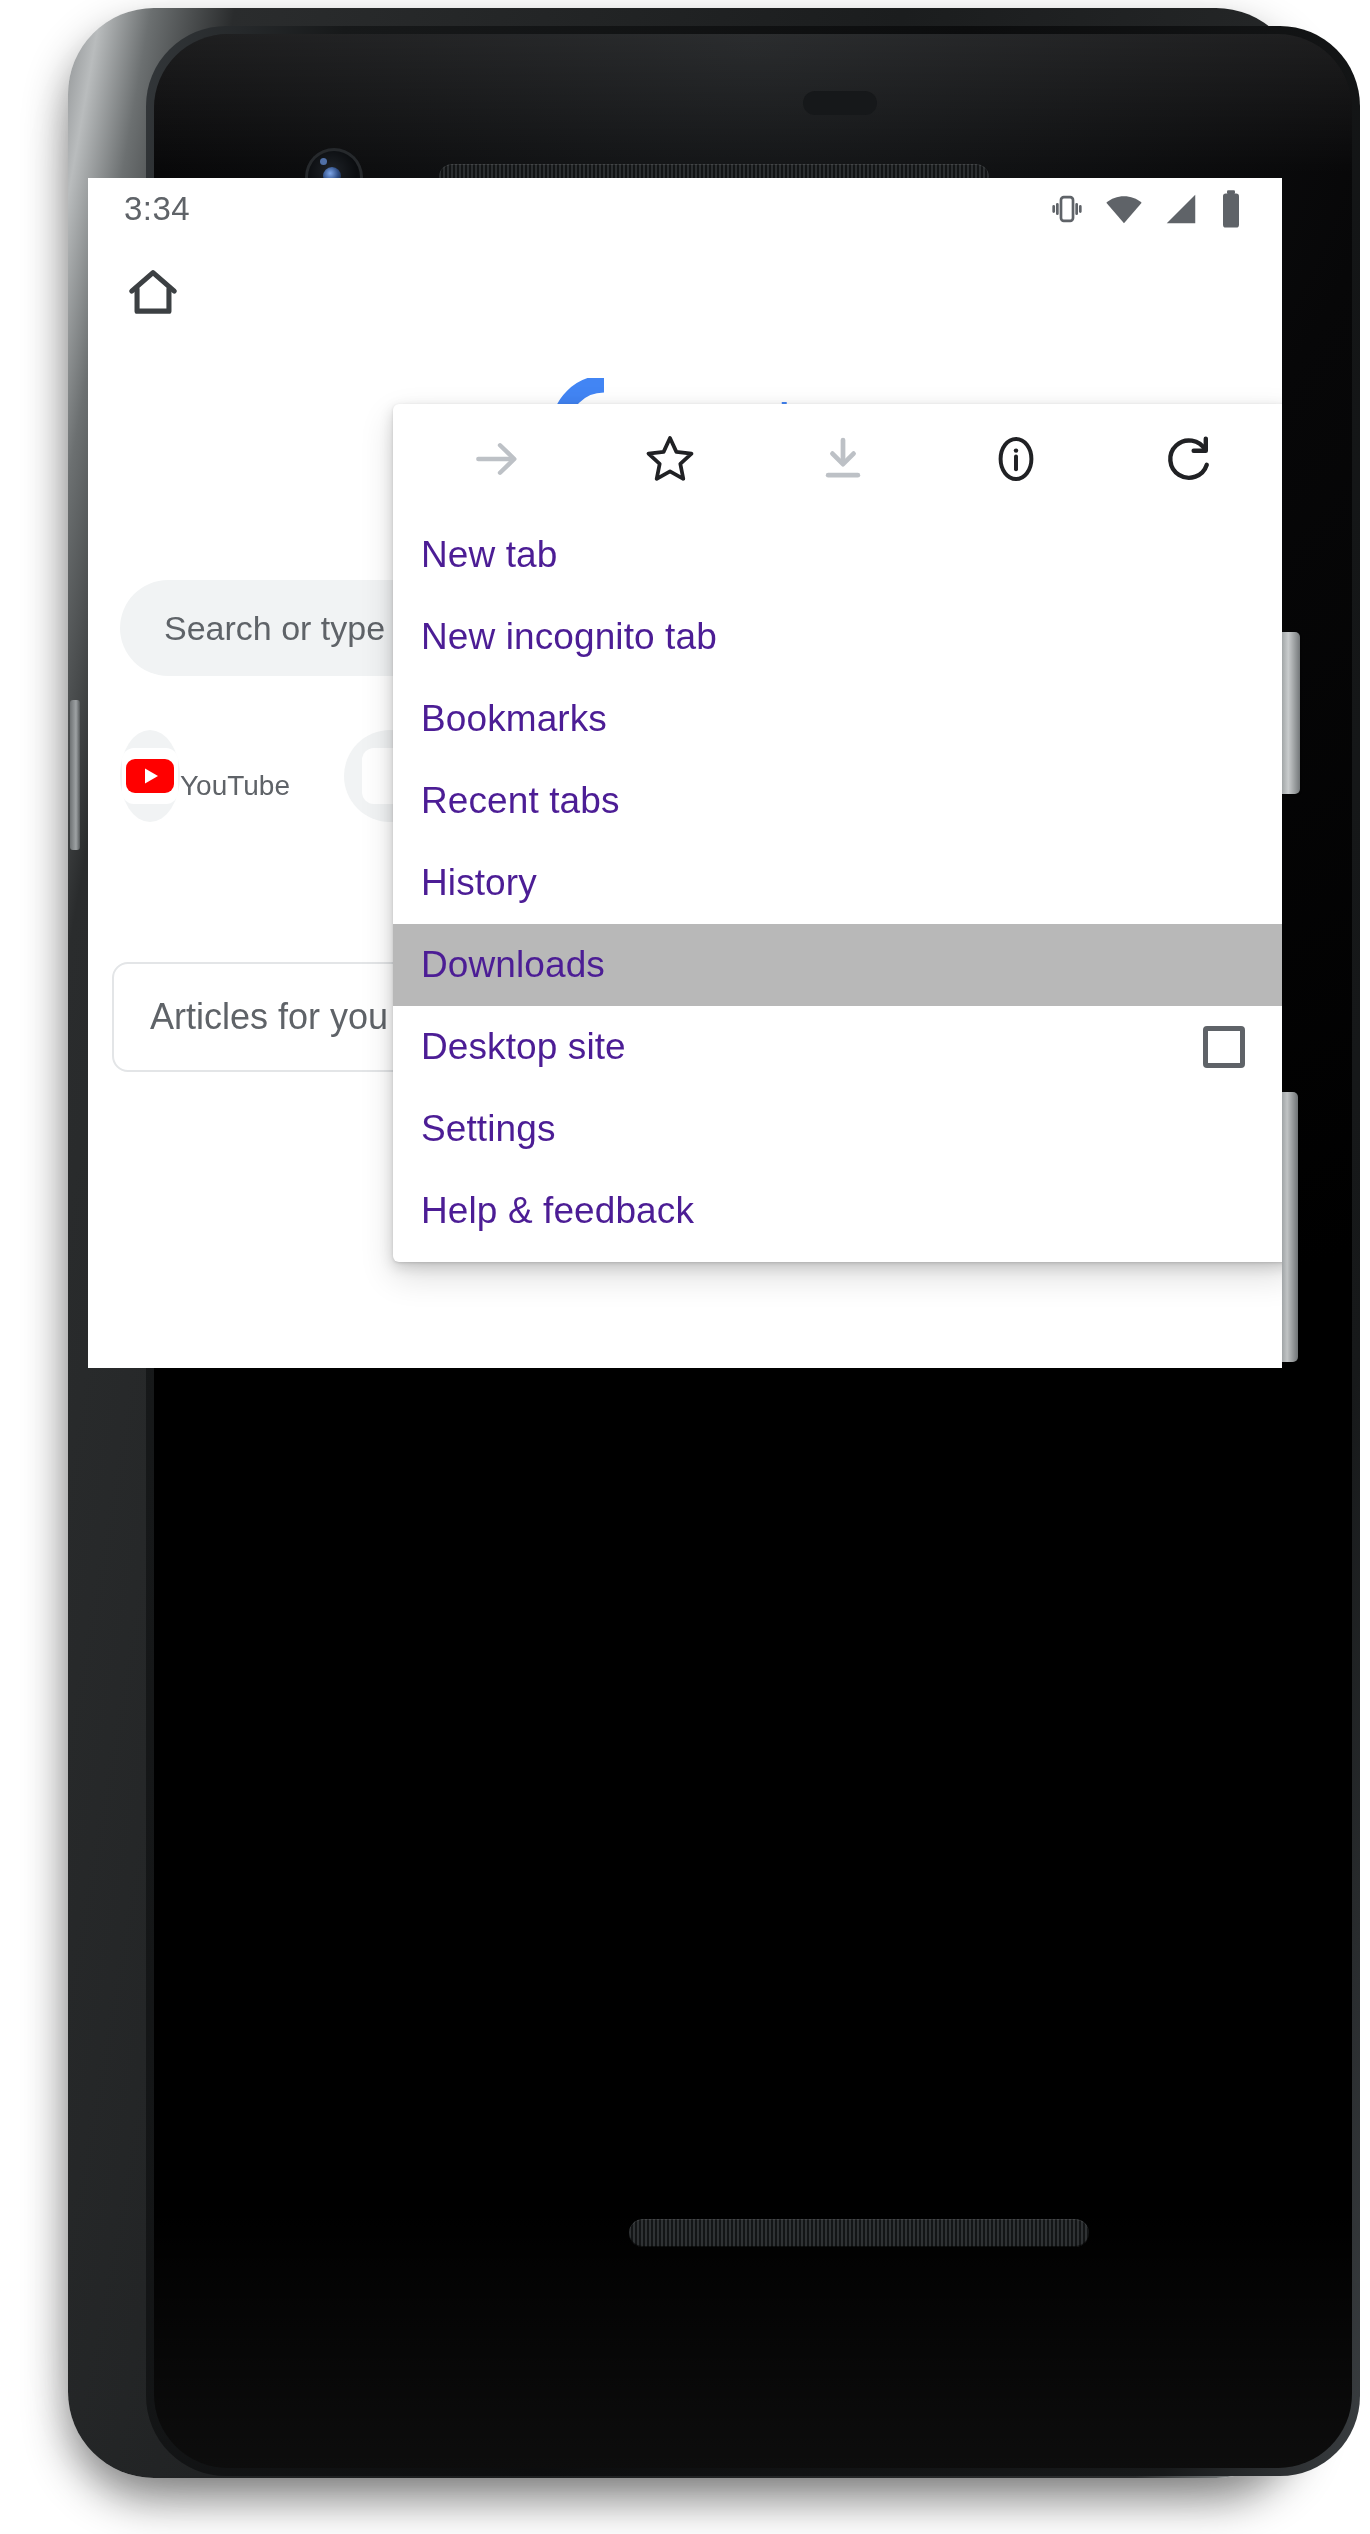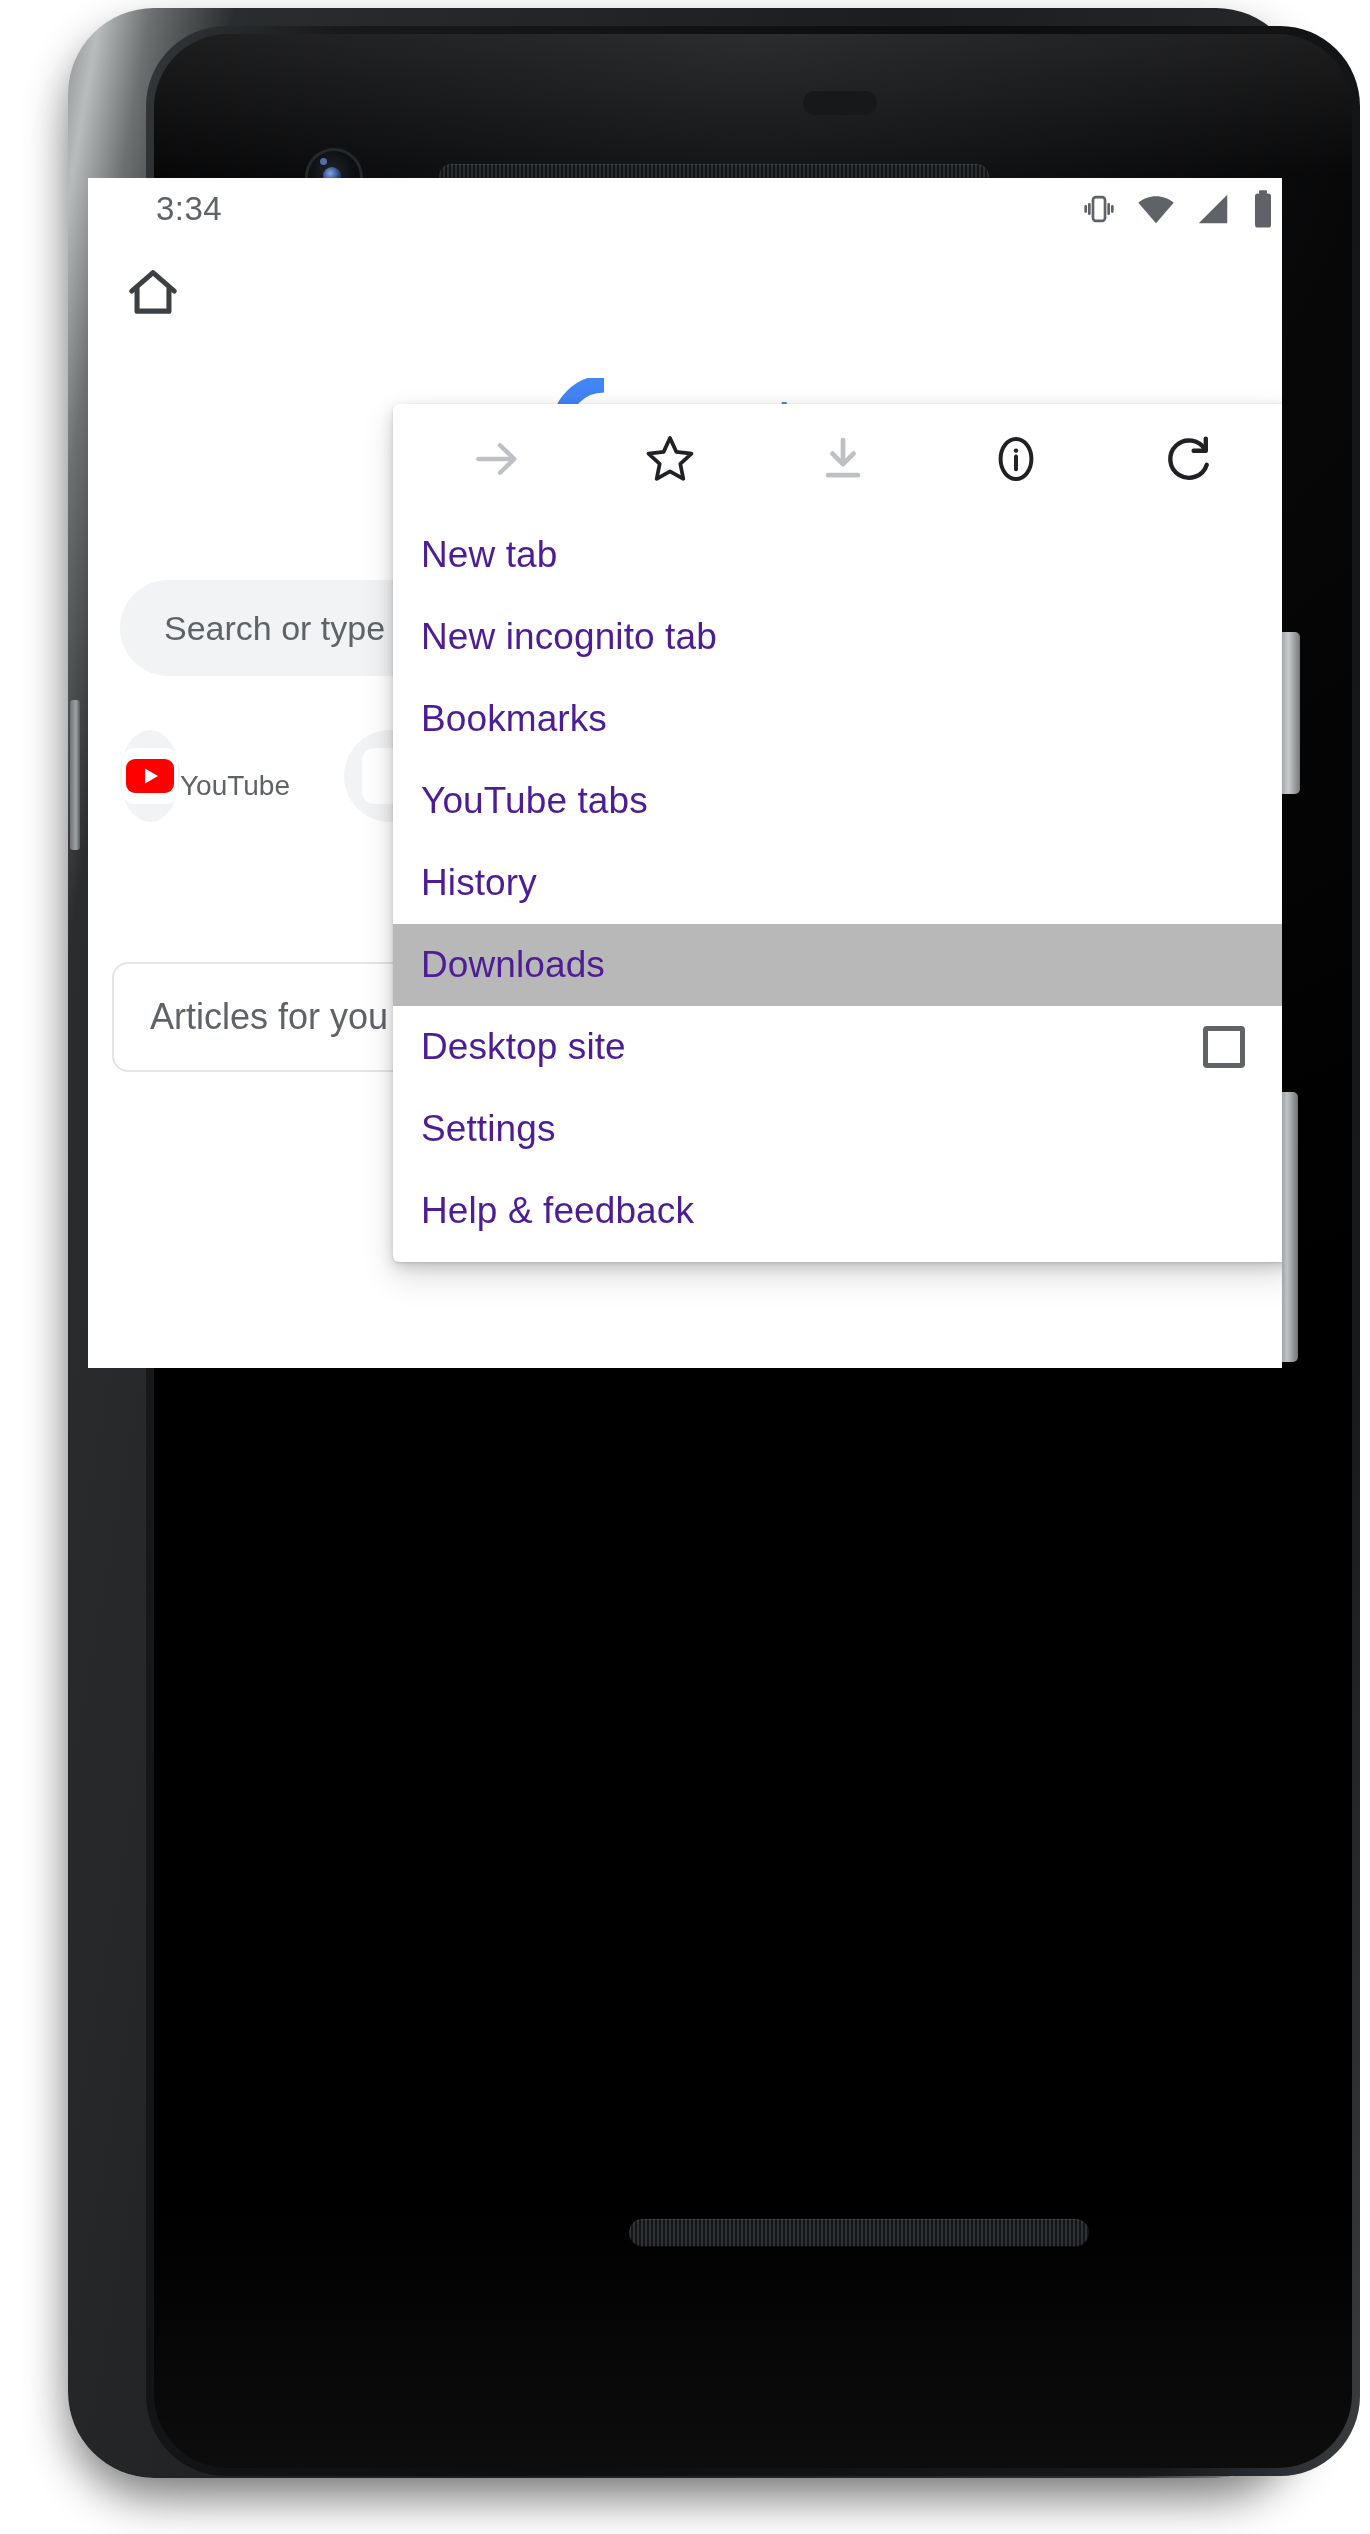--- a/index.html
+++ b/index.html
@@ -201,7 +201,6 @@
     align-items: center;
     justify-content: space-between;
     padding: 0 38px 0 36px;
-    margin-left: 32px;
   }
   .status-time {
     font-size: 33px;

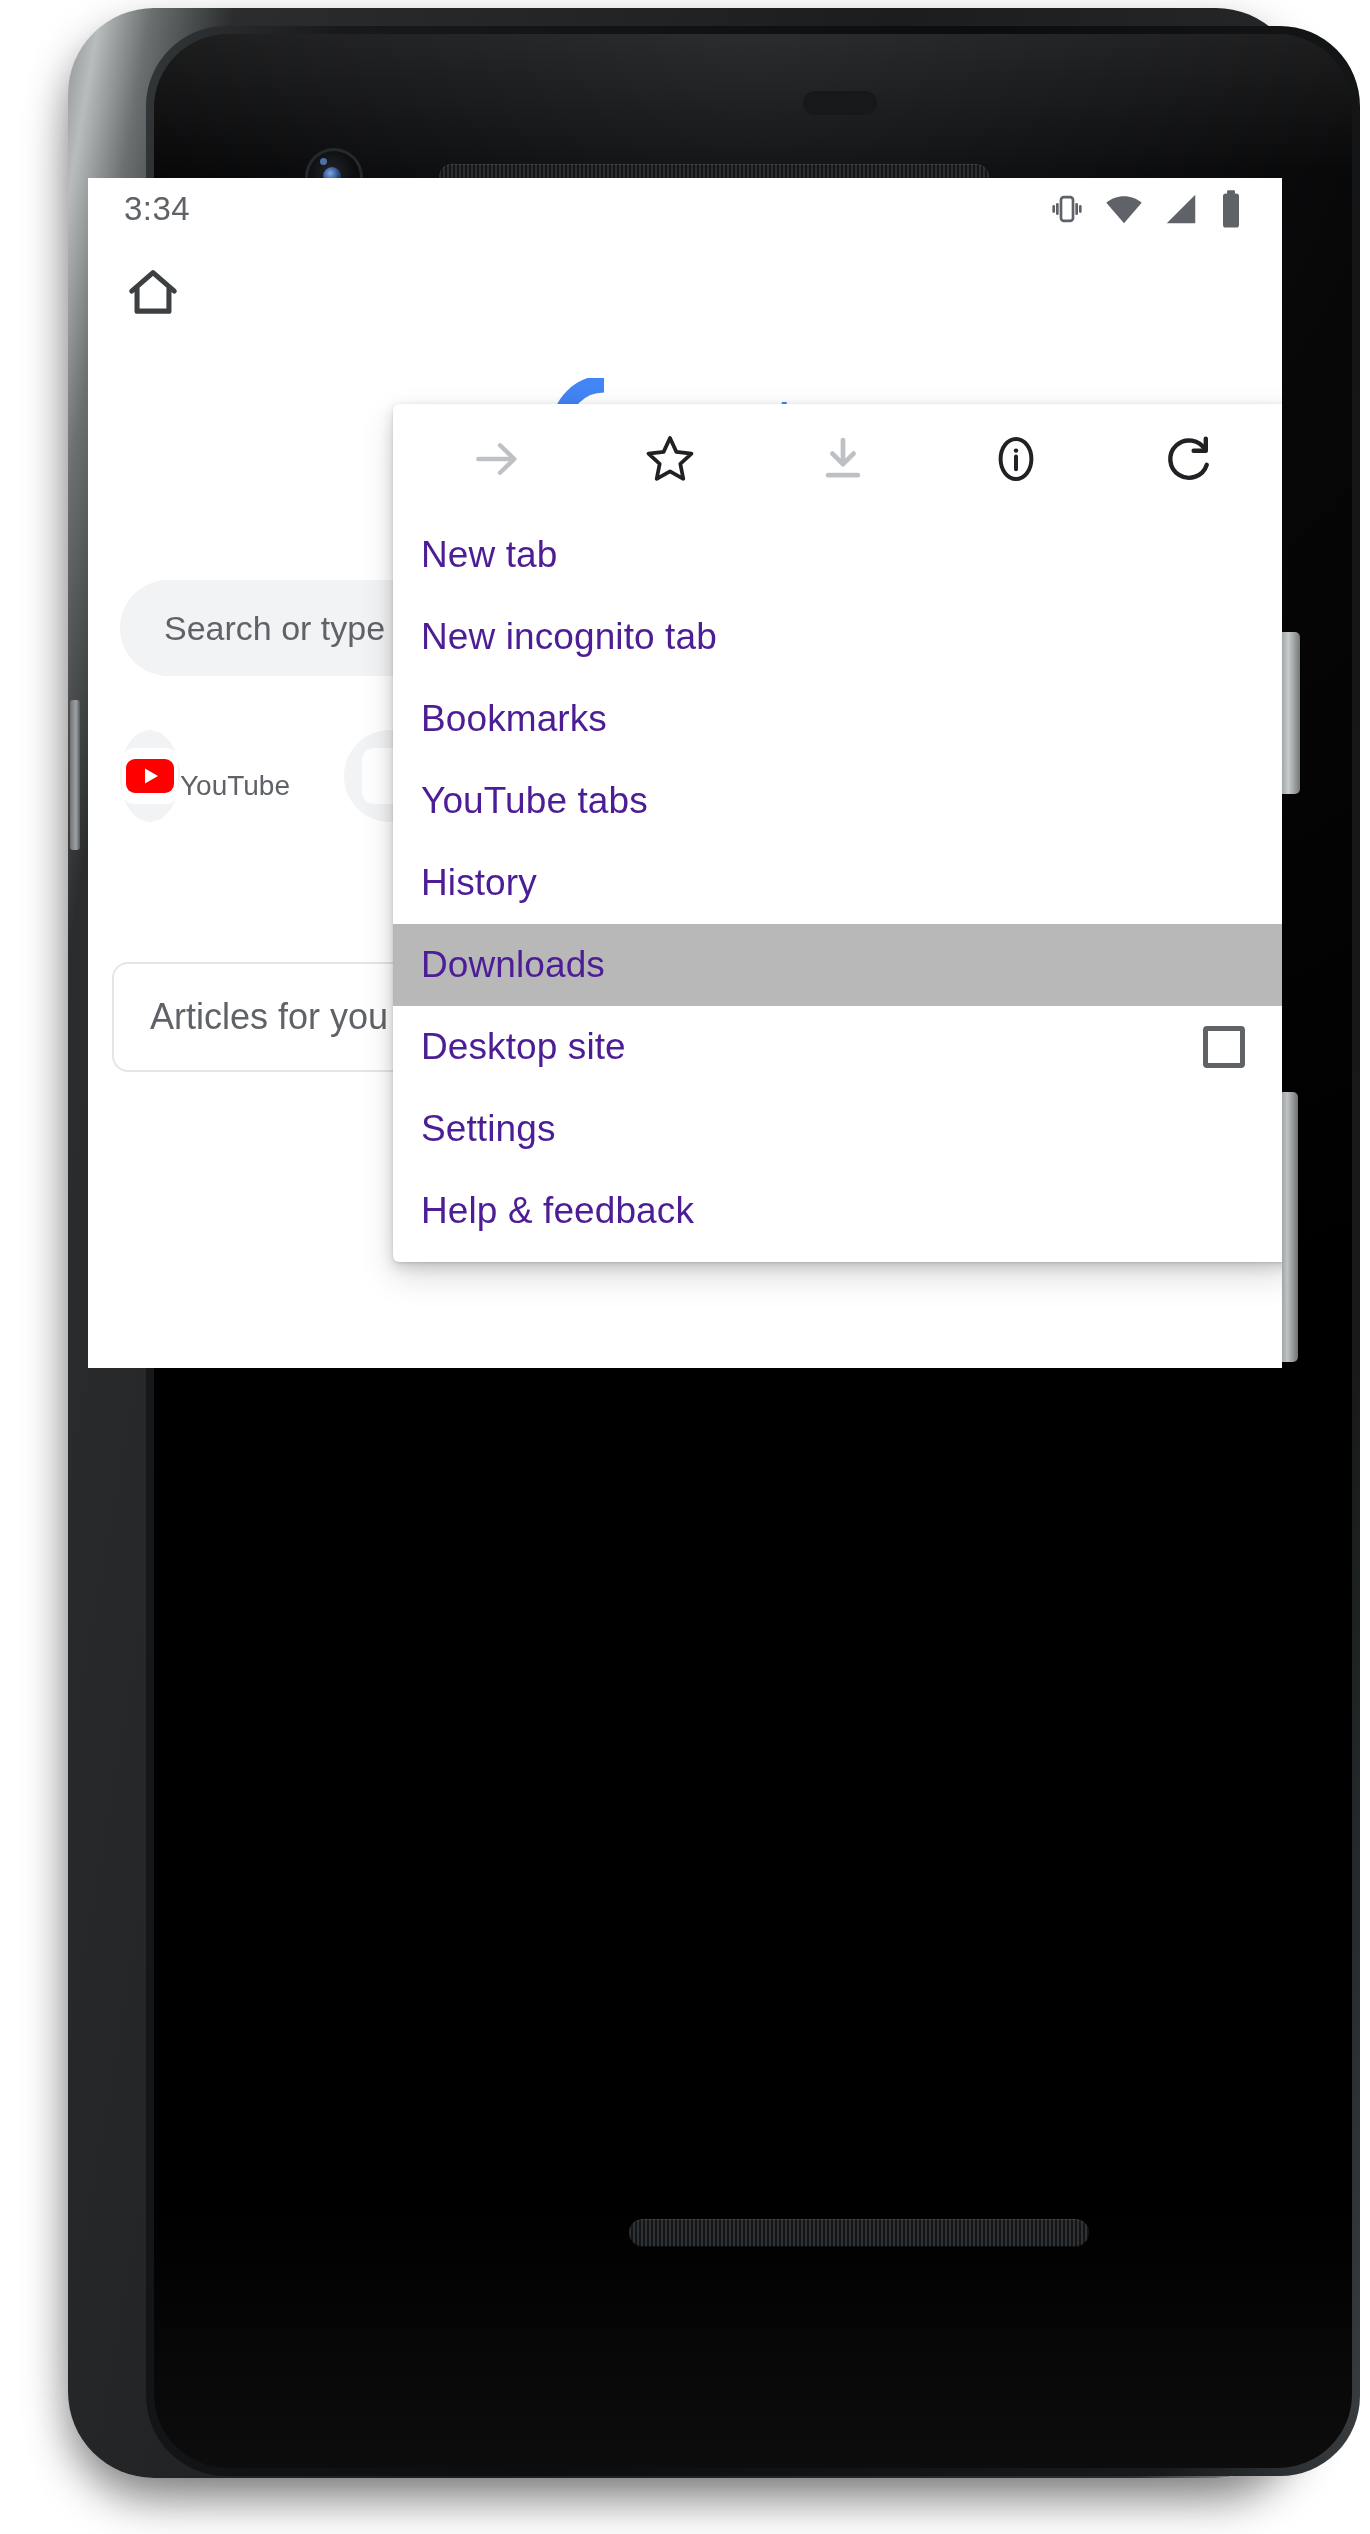--- a/index.html
+++ b/index.html
@@ -550,7 +550,7 @@
         </div>
 
         <div class="menu-item">
-          <span class="menu-item-label">YouTube tabs</span>
+          <span class="menu-item-label">Recent tabs</span>
         </div>
 
         <div class="menu-item">

